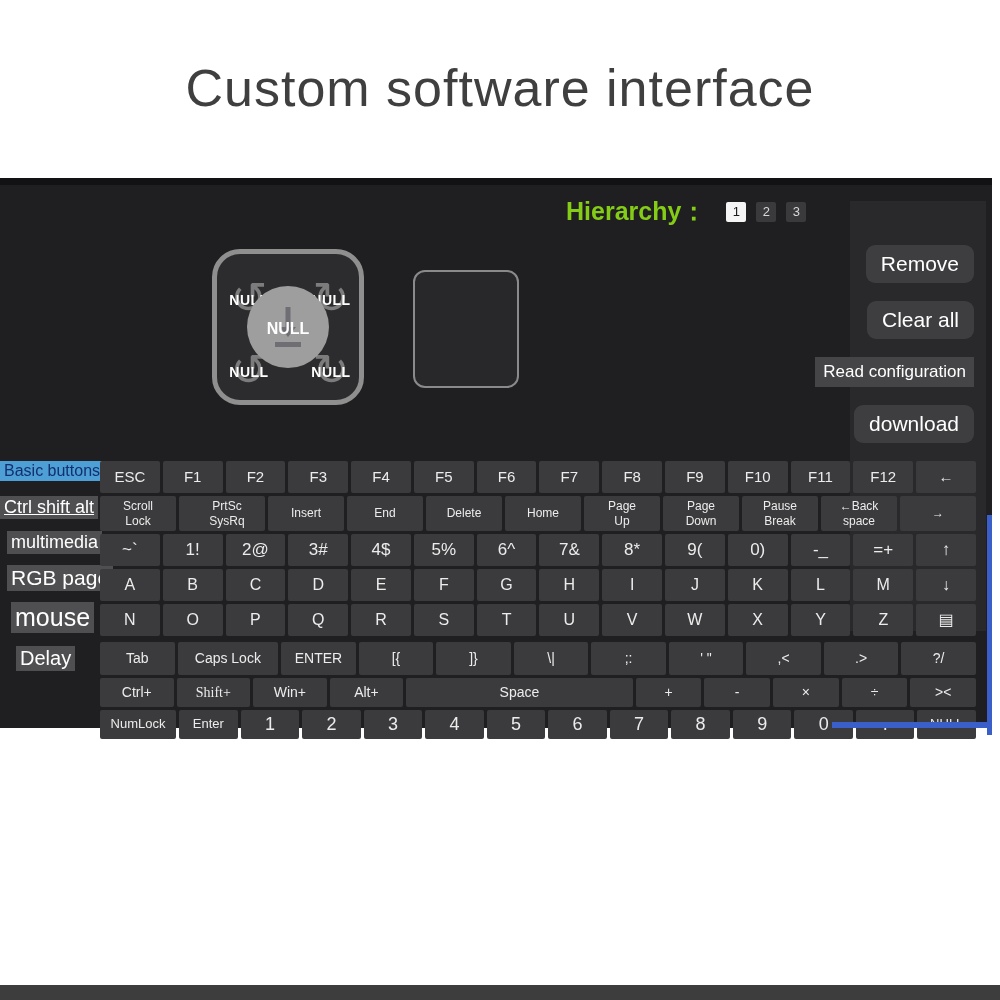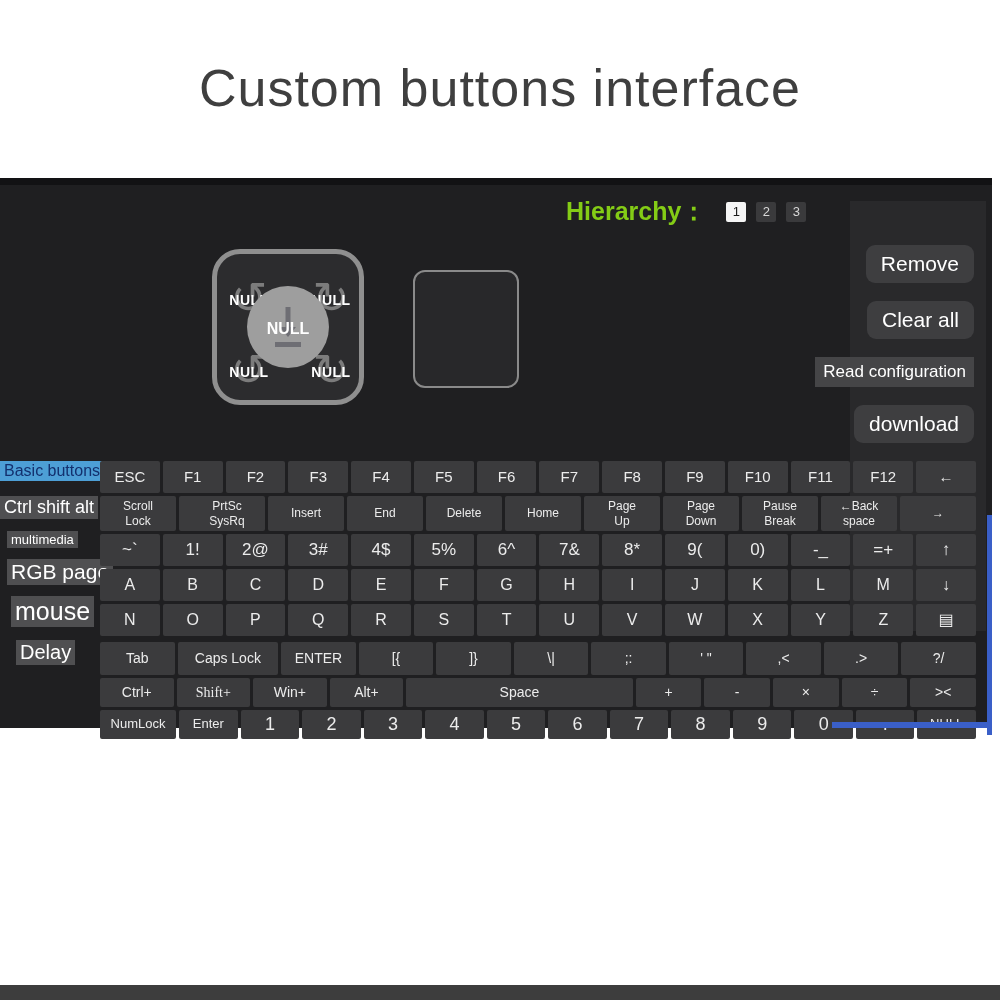--- a/index.html
+++ b/index.html
@@ -88,7 +88,7 @@
 
 <div class="page">
 
-  <div class="title">Custom buttons interface</div>
+  <div class="title">Custom software interface</div>
 
   <div class="app">
 

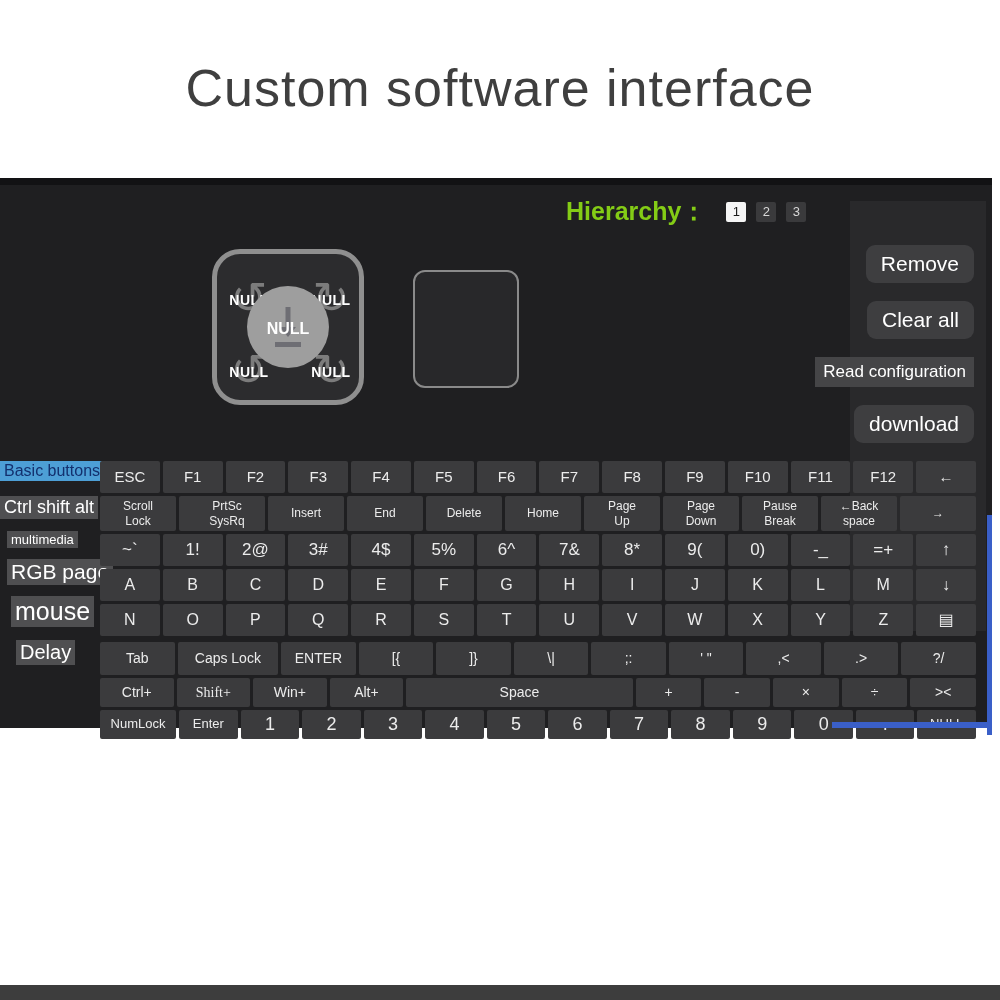--- a/index.html
+++ b/index.html
@@ -55,7 +55,7 @@
                padding:1px 4px; margin-bottom:14px; white-space:nowrap; cursor:default; }
   .side-item.active { background:#4d9fd6; color:#13306e; }
   .si-0 { font-size:16px; margin-bottom:15px; }
-  .si-1 { font-size:18px; margin-bottom:12px; }
+  .si-1 { font-size:18px; margin-bottom:12px;text-decoration:underline; }
   .si-2 { font-size:13px; margin-left:7px; margin-bottom:11px; }
   .si-3 { font-size:21px; margin-left:7px; margin-bottom:11px; }
   .si-4 { font-size:25px; margin-left:11px; margin-bottom:13px; }

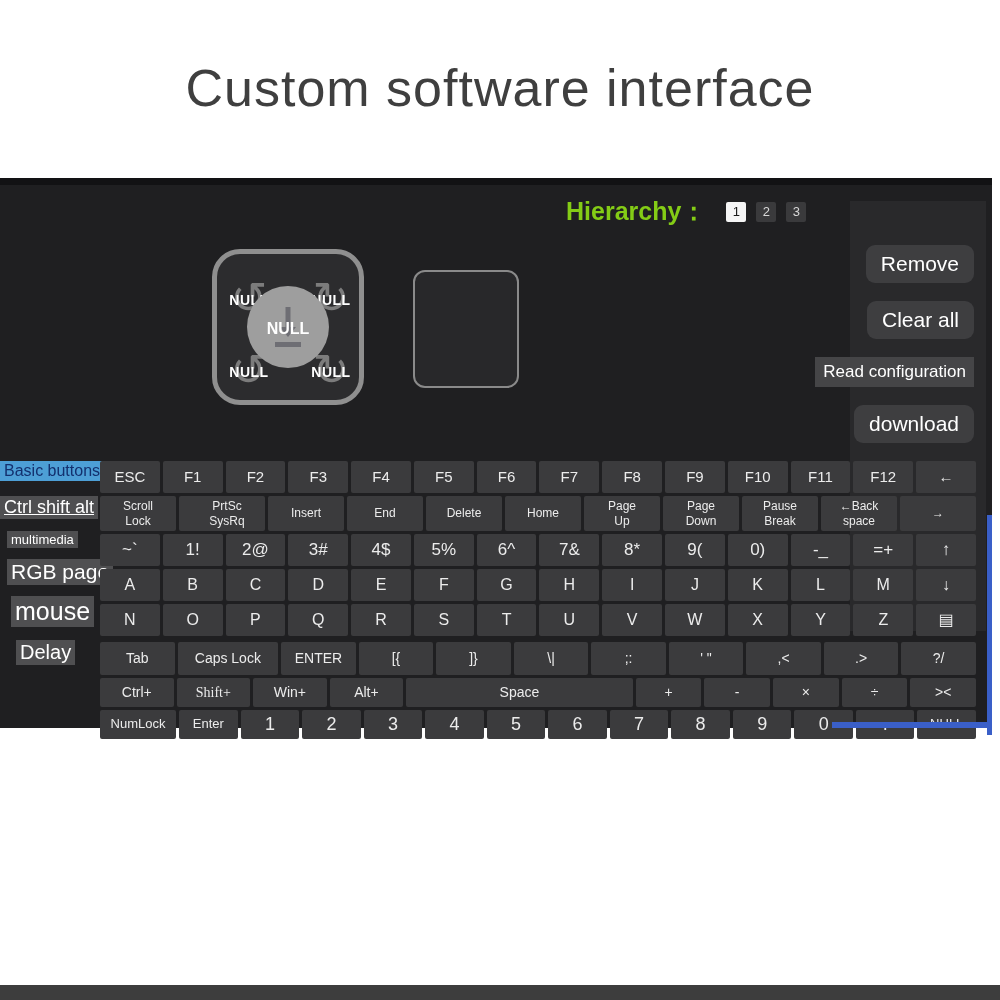--- a/index.html
+++ b/index.html
@@ -56,7 +56,7 @@
   .side-item.active { background:#4d9fd6; color:#13306e; }
   .si-0 { font-size:16px; margin-bottom:15px; }
   .si-1 { font-size:18px; margin-bottom:12px;text-decoration:underline; }
-  .si-2 { font-size:13px; margin-left:7px; margin-bottom:11px; }
+  .si-2 { font-size:18px; margin-left:7px; margin-bottom:11px; }
   .si-3 { font-size:21px; margin-left:7px; margin-bottom:11px; }
   .si-4 { font-size:25px; margin-left:11px; margin-bottom:13px; }
   .si-5 { font-size:20px; margin-left:16px; }

